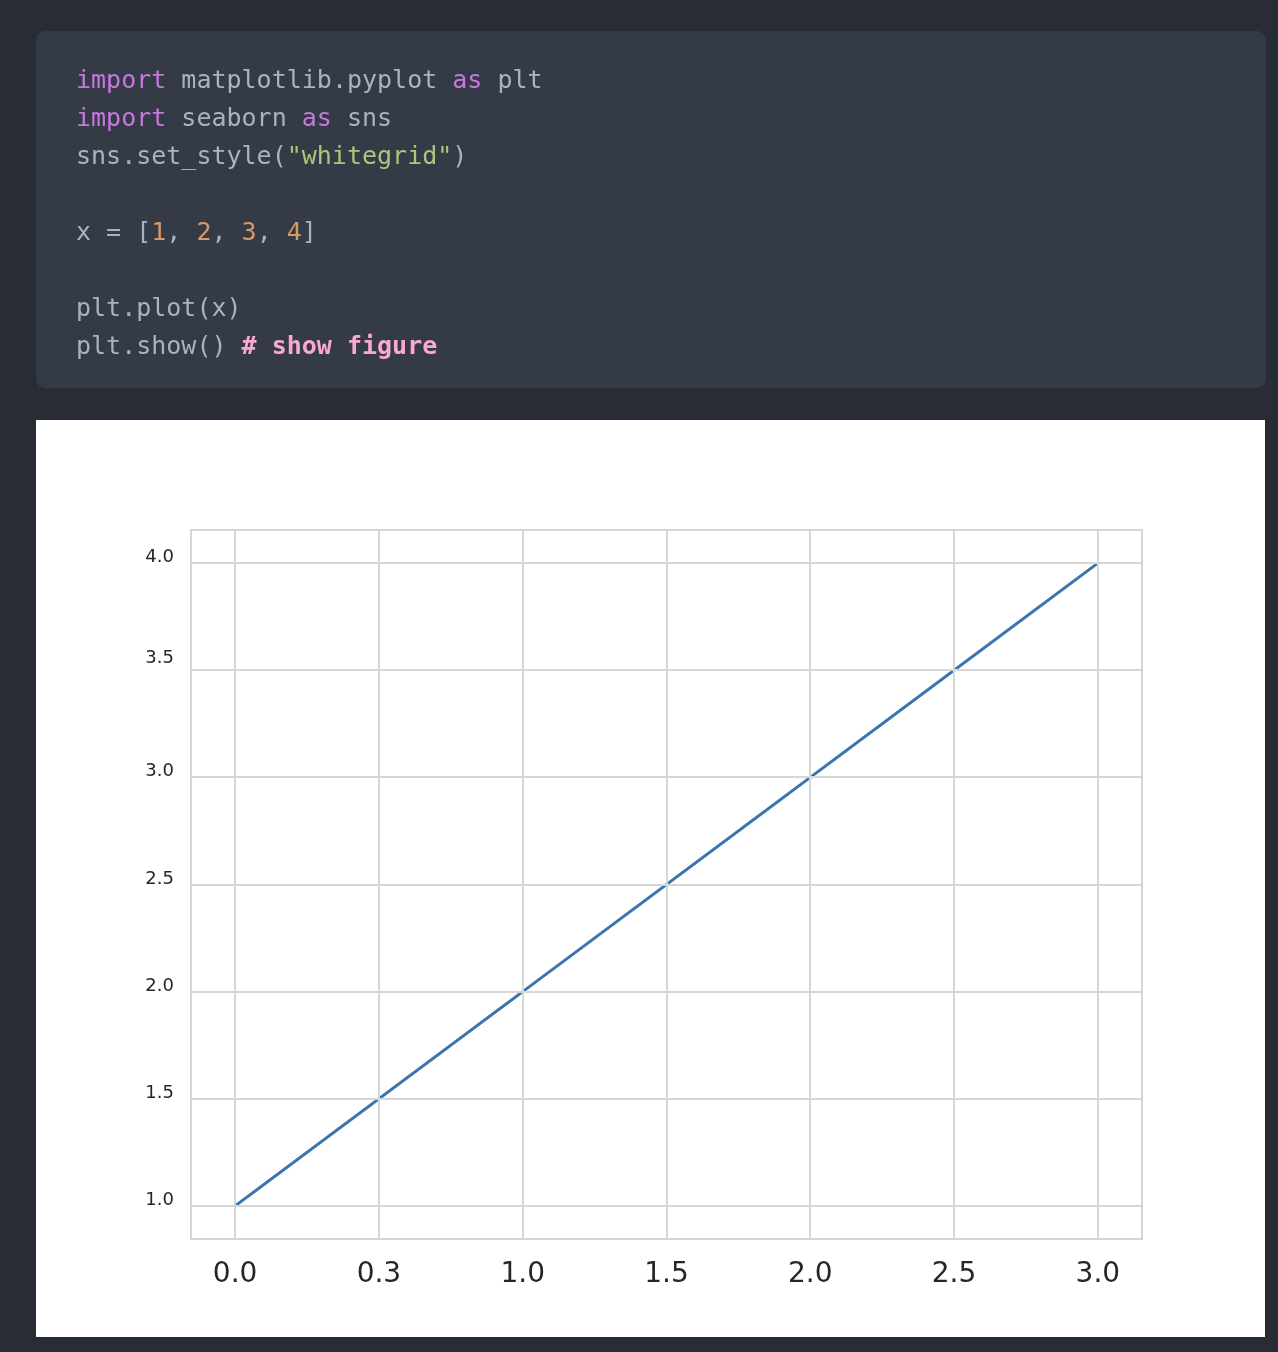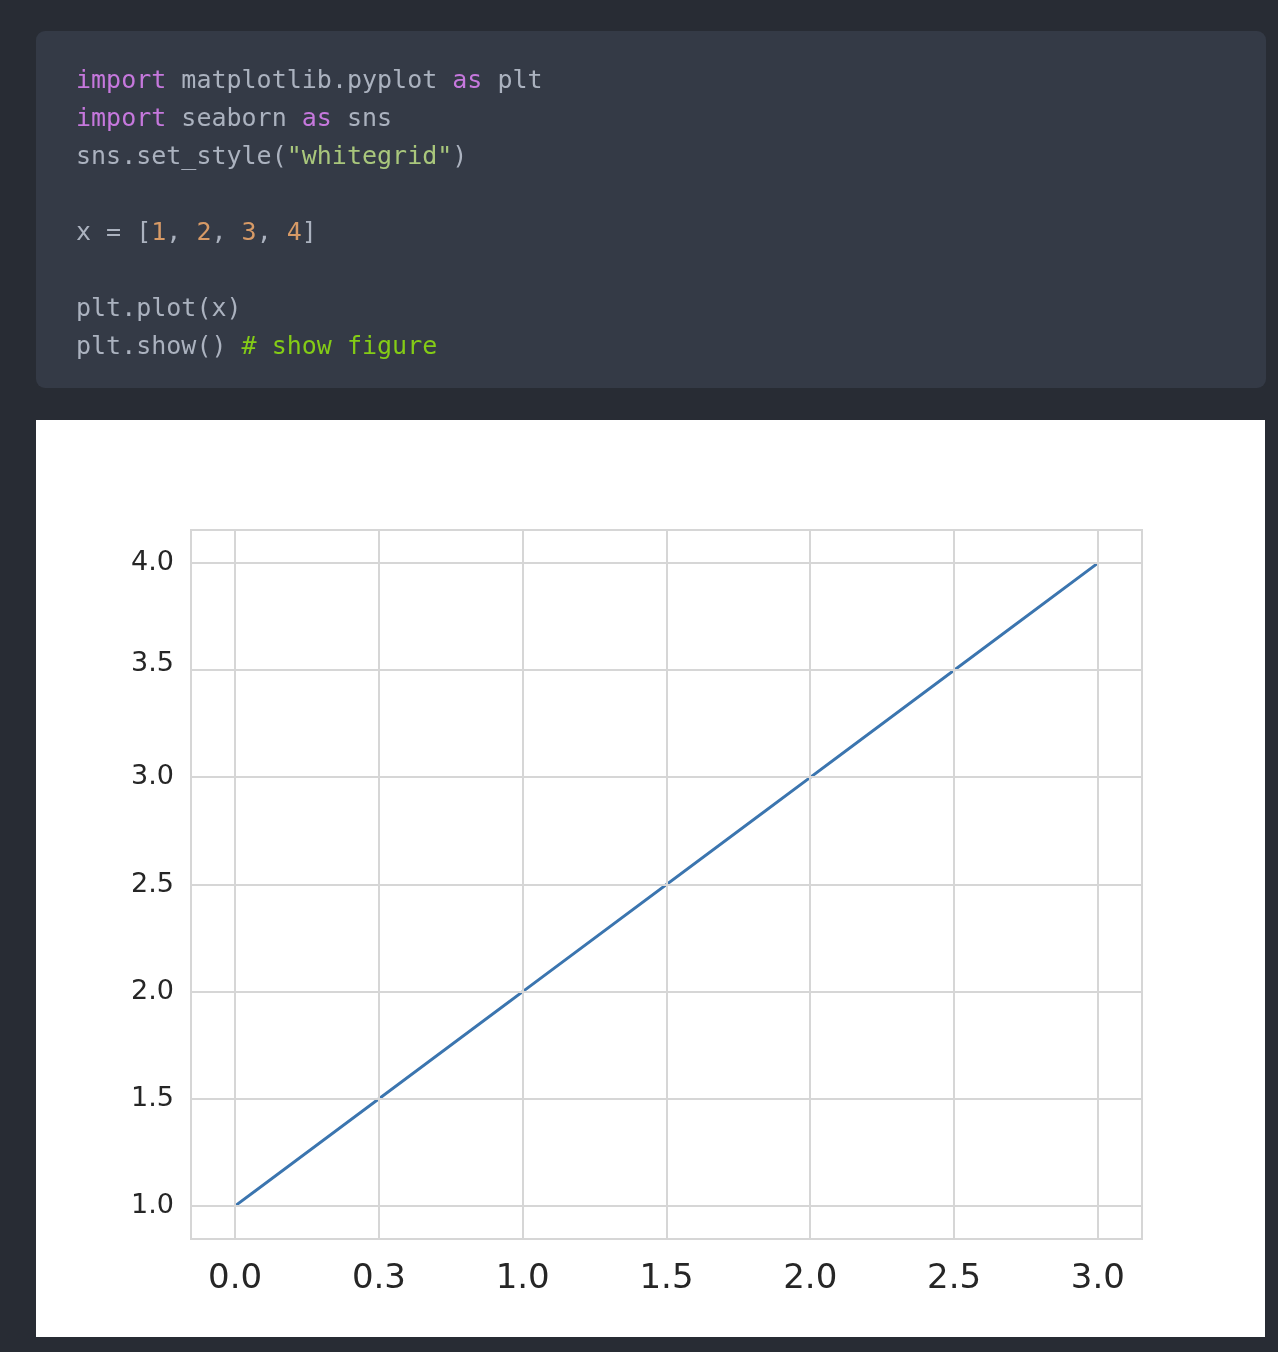--- a/index.html
+++ b/index.html
@@ -41,7 +41,7 @@
   .tok-kw   { color: #c678dd; }
   .tok-str  { color: #a9c77c; }
   .tok-num  { color: #d79a66; }
-  .tok-cmt  { color: #84cc16; }
+  .tok-cmt  { color: #f9a8d4; font-weight: bold; }
   .tok-pln  { color: #abb2bf; }
 
   

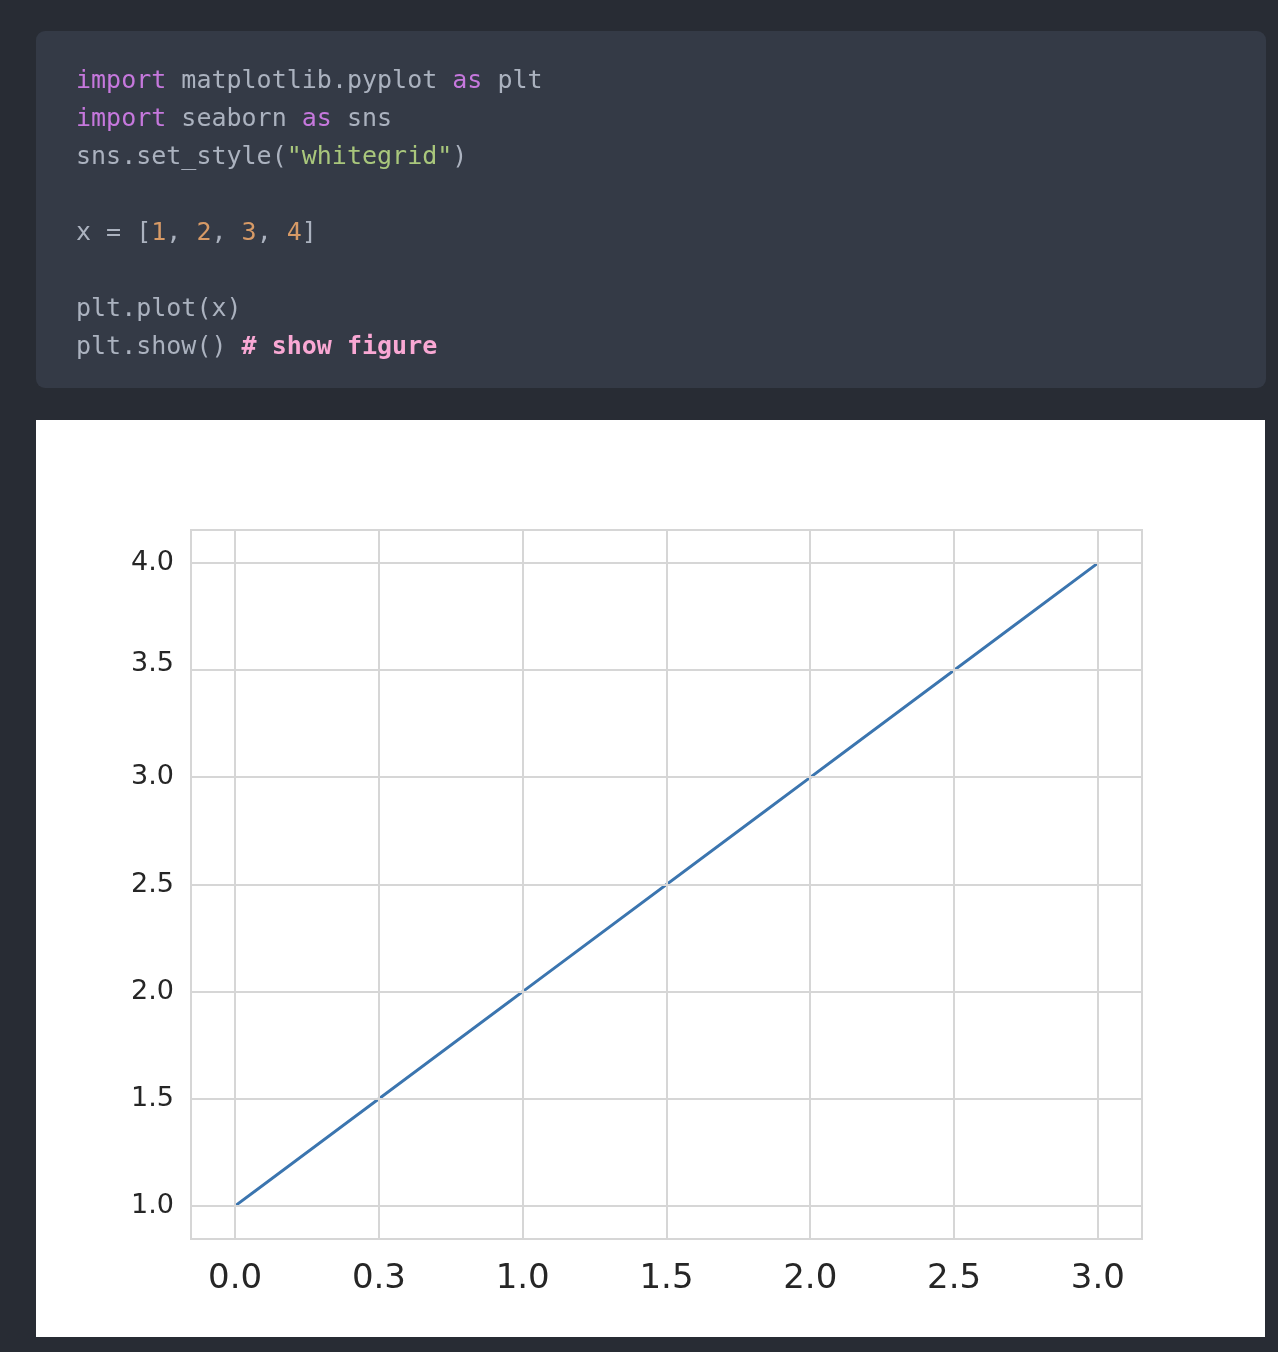--- a/index.html
+++ b/index.html
@@ -87,7 +87,7 @@
     width: 120px;
     text-align: right;
     font-family: "DejaVu Sans", sans-serif;
-    font-size: 27px;
+    font-size: 18px;
     color: #262626;
   }
   .xtick-inner {

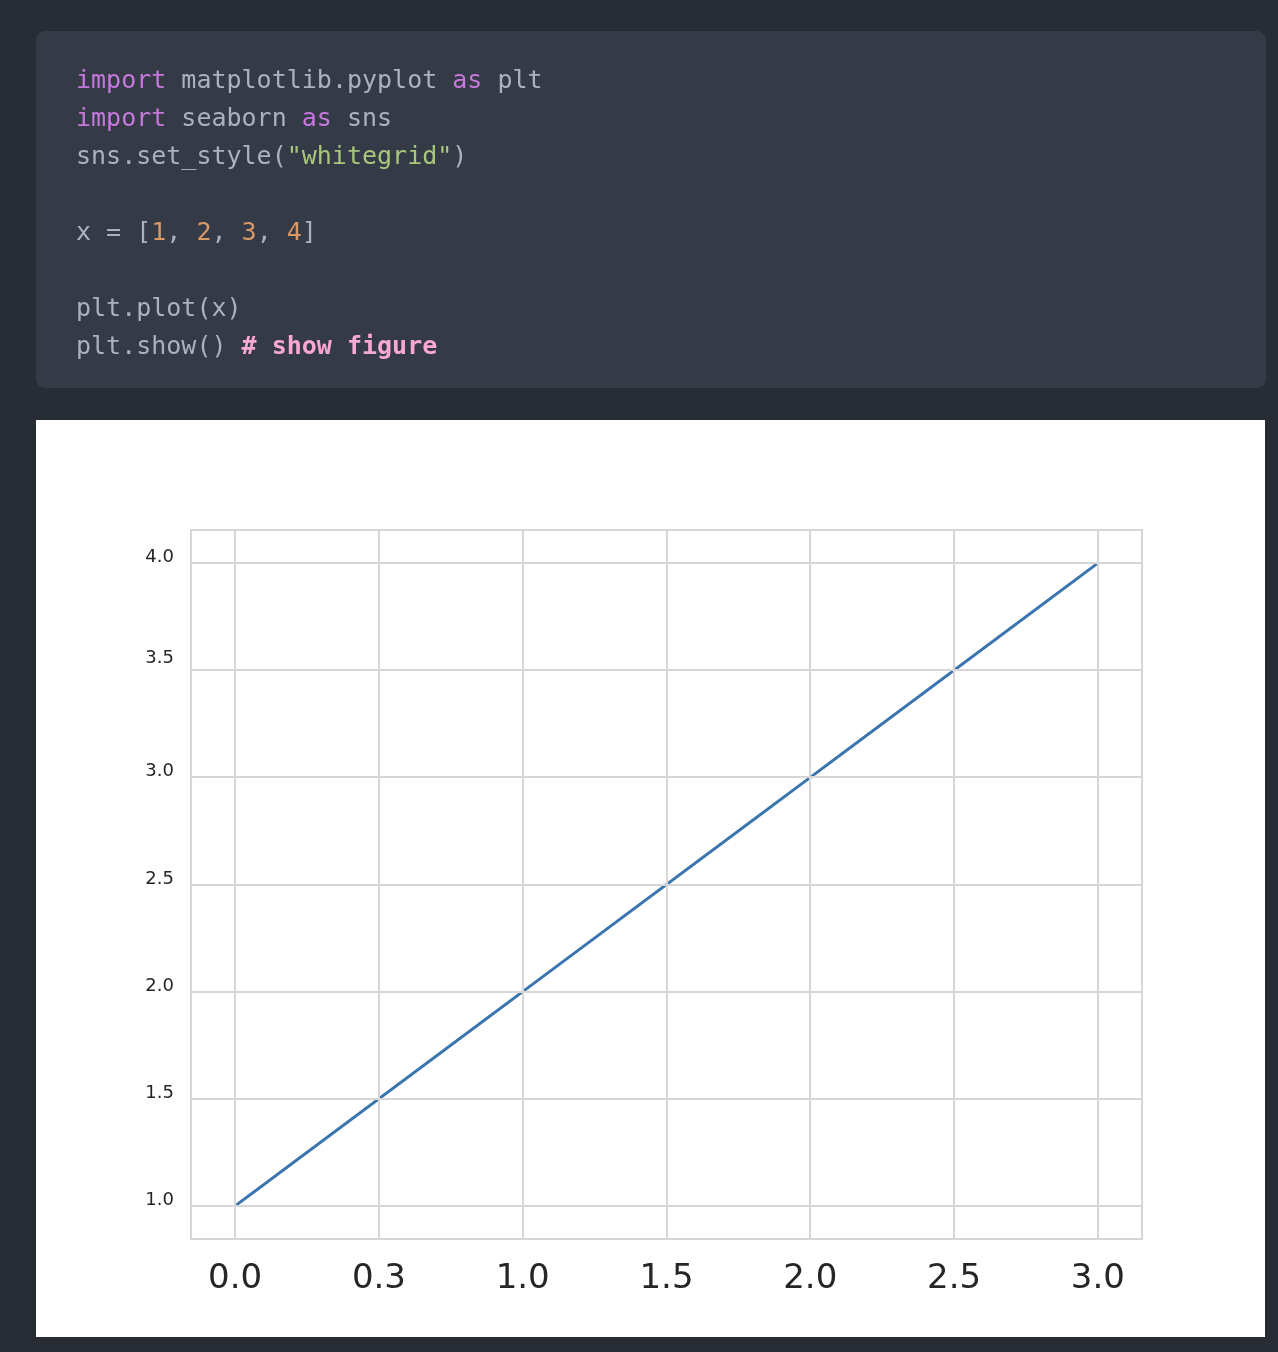--- a/index.html
+++ b/index.html
@@ -95,7 +95,7 @@
     width: 120px;
     text-align: center;
     font-family: "DejaVu Sans", sans-serif;
-    font-size: 34px;
+    font-size: 28px;
     color: #262626;
   }
 </style>

